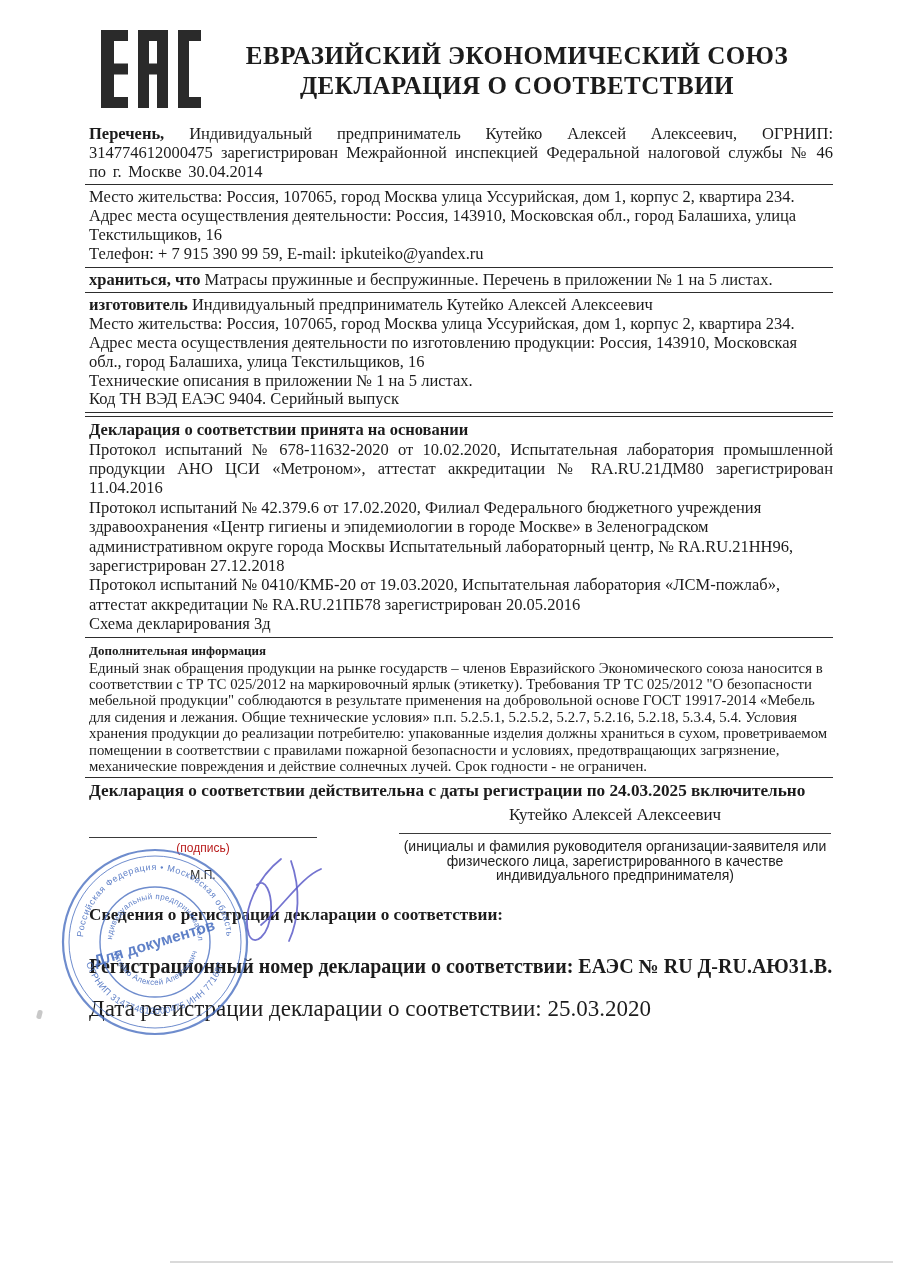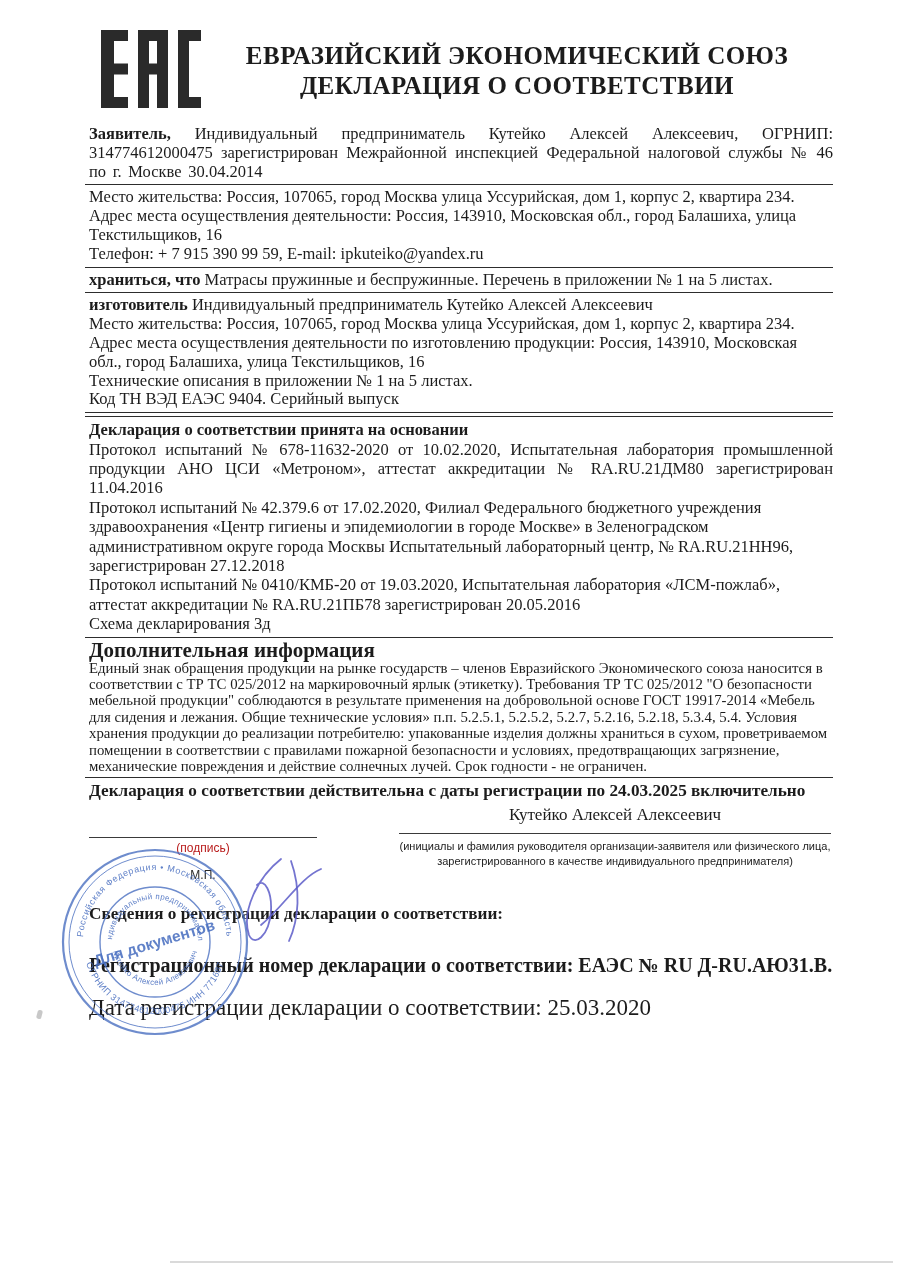--- a/index.html
+++ b/index.html
@@ -70,7 +70,7 @@
     </div>
   </div>
 
-  <p class="para justify sec"><span class="b">Заявитель,</span> <span>Индивидуальный предприниматель Кутейко Алексей Алексеевич,  ОГРНИП: 314774612000475 зарегистрирован Межрайонной инспекцией Федеральной налоговой службы № 46 по г. Москве 30.04.2014</span></p>
+  <p class="para justify sec"><span class="b">Перечень,</span> <span>Индивидуальный предприниматель Кутейко Алексей Алексеевич,  ОГРНИП: 314774612000475 зарегистрирован Межрайонной инспекцией Федеральной налоговой службы № 46 по г. Москве 30.04.2014</span></p>
   <div class="rule"></div>
 
   <div class="sec">

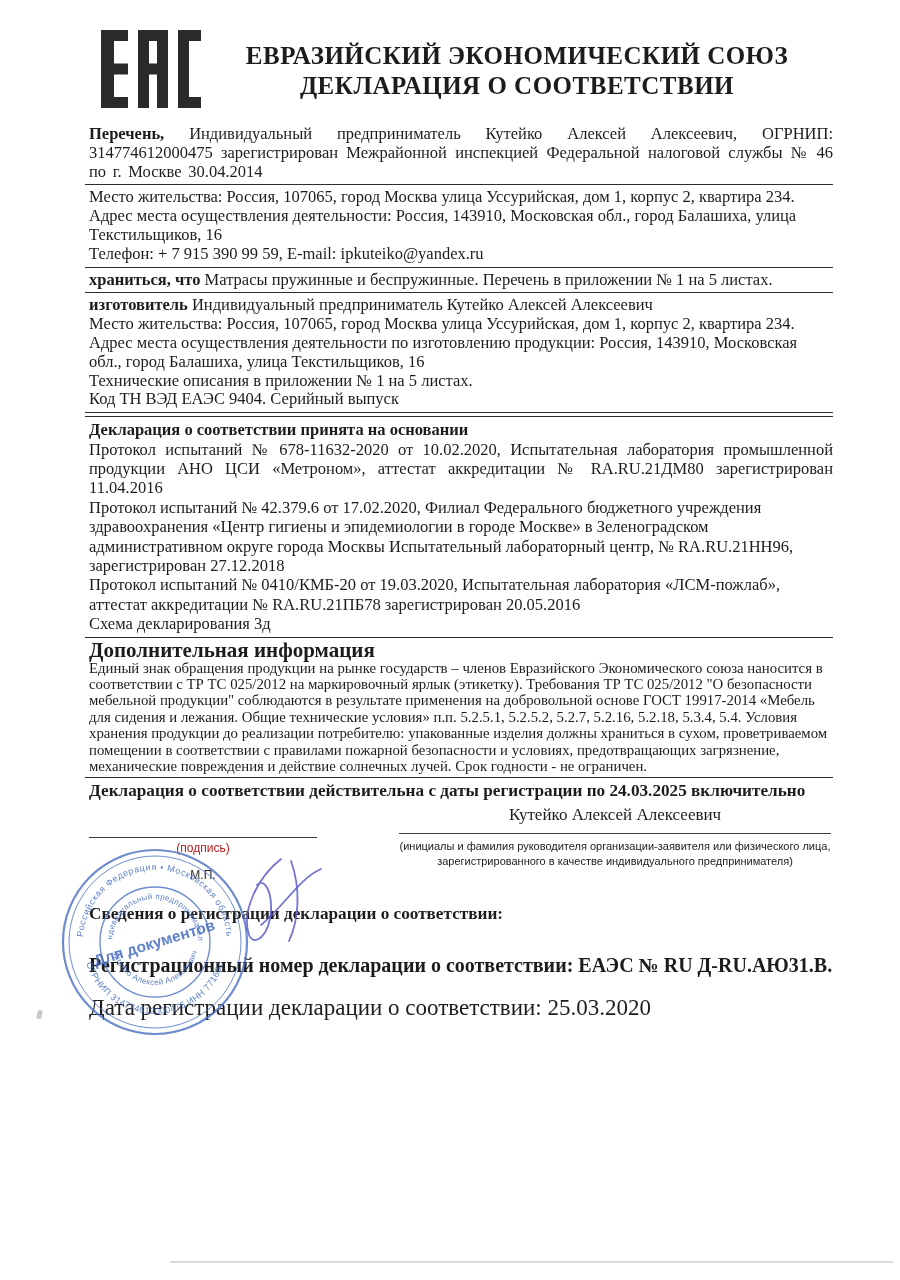--- a/index.html
+++ b/index.html
@@ -22,7 +22,7 @@
   .sec{margin:0;}
   .basis .para{line-height:19.4px;}
   .addl-text{font-size:14.8px;line-height:16.4px;padding-left:4px;margin:0;text-align:left;}
-  .addl-head{font-size:21px;line-height:19px;font-weight:bold;padding-left:4px;margin:0;}
+  .addl-head{font-size:13px;line-height:19px;font-weight:bold;padding-left:4px;margin:0;}
   .validity{font-size:17.2px;line-height:20px;font-weight:bold;padding-left:4px;margin:2px 0 0;}
   
   .sig-row{display:flex;margin-top:4px;position:relative;}

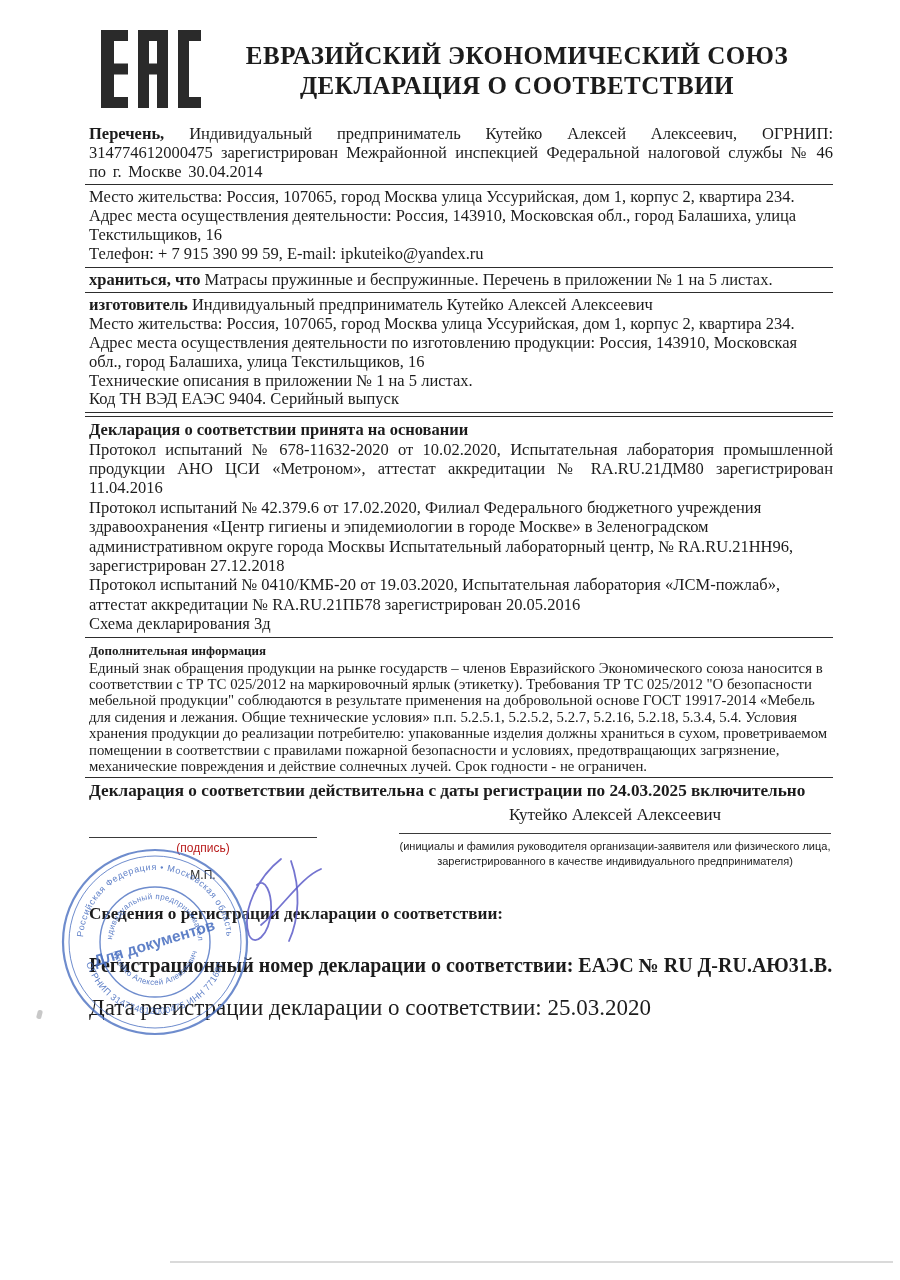--- a/index.html
+++ b/index.html
@@ -32,7 +32,7 @@
   .sig-mp{font-family:"Liberation Sans","DejaVu Sans",sans-serif;font-size:12px;color:#2a2a2a;text-align:center;margin-top:13px;}
   .sig-right{width:432px;margin-left:82px;}
   .sig-name{font-size:17px;text-align:center;padding-bottom:8px;border-bottom:1.4px solid #3a3a3a;}
-  .sig-caption2{font-family:"Liberation Sans","DejaVu Sans",sans-serif;font-size:11px;line-height:14.5px;color:#222;text-align:center;padding-top:5px;}
+  .sig-caption2{font-family:"Liberation Sans","DejaVu Sans",sans-serif;font-size:14px;line-height:14.5px;color:#222;text-align:center;padding-top:5px;}
   
   .reg-head{font-size:17.2px;font-weight:bold;padding-left:4px;margin:22px 0 0;}
   .reg-num{font-size:20px;font-weight:bold;padding-left:4px;margin:30px 0 0;}

